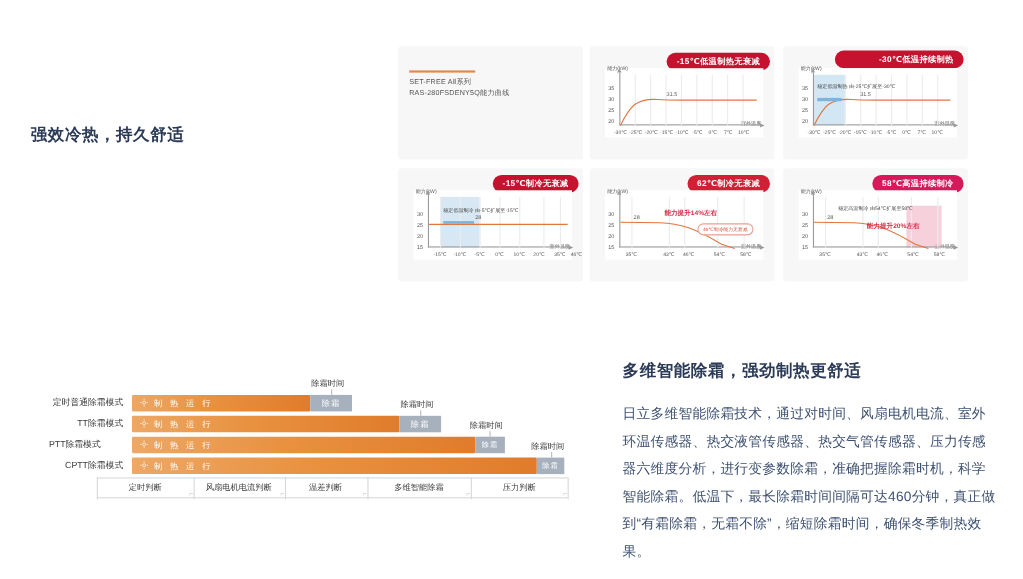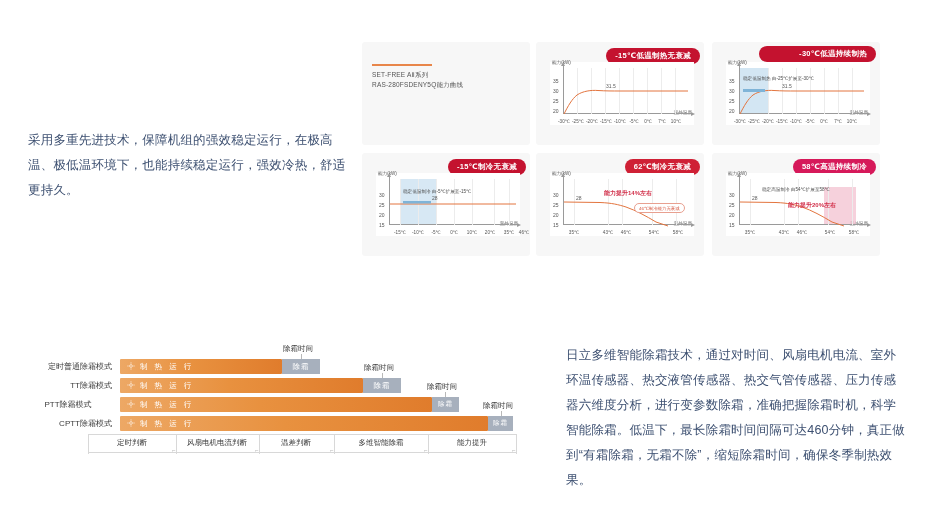--- a/index.html
+++ b/index.html
@@ -80,6 +80,7 @@
 <body>
 
 <div class="abs" style="left:28px;top:112px;width:320px;">
+  <div class="sec-title">强效冷热，持久舒适</div>
   <div class="sec-body" style="margin-top:16px;">采用多重先进技术，保障机组的强效稳定运行，在极高温、极低温环境下，也能持续稳定运行，强效冷热，舒适更持久。</div>
 </div>
 

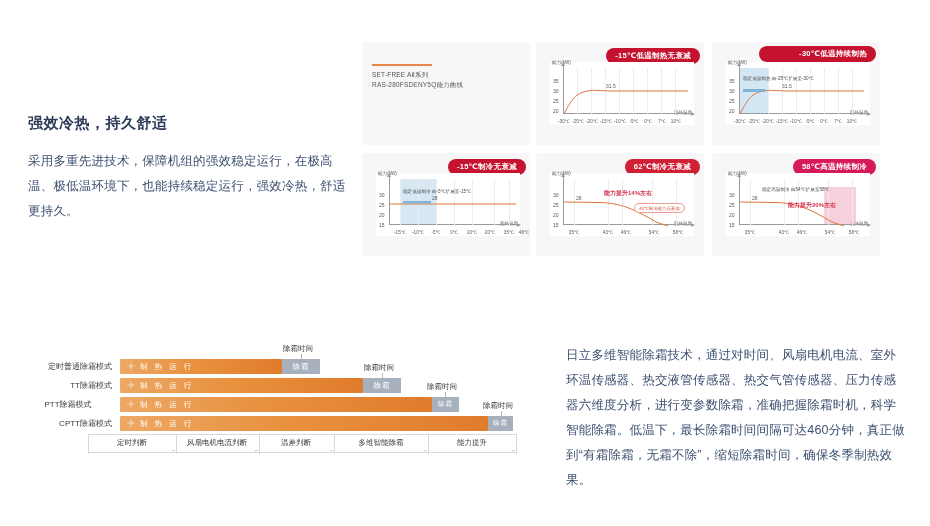--- a/index.html
+++ b/index.html
@@ -81,7 +81,6 @@
 
 <div class="abs" style="left:28px;top:112px;width:320px;">
   <div class="sec-title">强效冷热，持久舒适</div>
-  <div class="sec-body" style="margin-top:16px;">采用多重先进技术，保障机组的强效稳定运行，在极高温、极低温环境下，也能持续稳定运行，强效冷热，舒适更持久。</div>
 </div>
 
 <div class="card" style="left:362px;top:42px;width:168px;height:103px;">

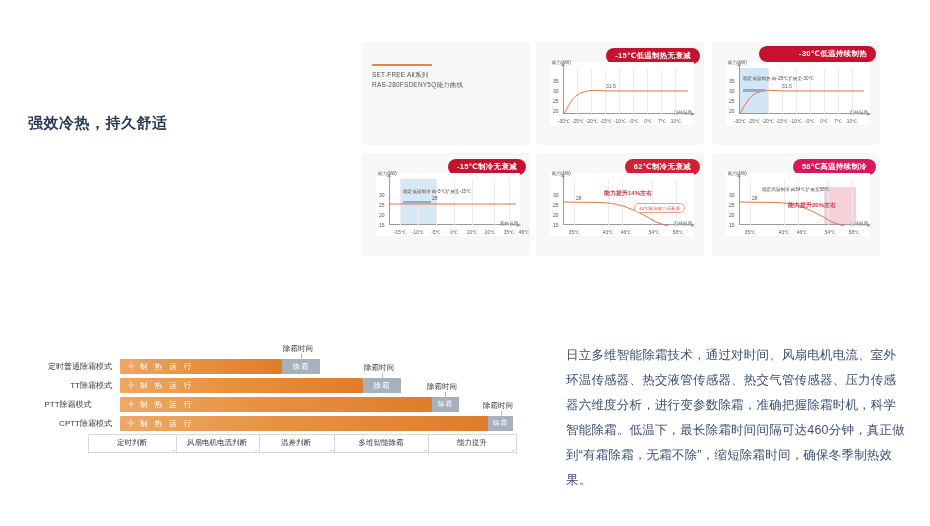--- a/index.html
+++ b/index.html
@@ -269,6 +269,7 @@
 </div>
 
 <div class="abs" style="left:566px;top:327px;width:340px;">
+  <div class="sec-title">多维智能除霜，强劲制热更舒适</div>
   <div class="sec-body" style="margin-top:16px;">日立多维智能除霜技术，通过对时间、风扇电机电流、室外环温传感器、热交液管传感器、热交气管传感器、压力传感器六维度分析，进行变参数除霜，准确把握除霜时机，科学智能除霜。低温下，最长除霜时间间隔可达460分钟，真正做到“有霜除霜，无霜不除”，缩短除霜时间，确保冬季制热效果。</div>
 </div>
 

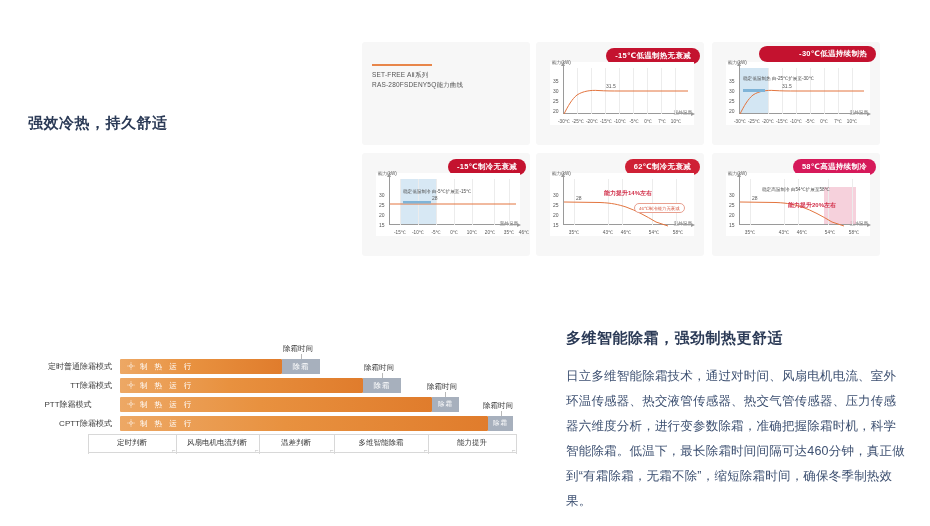--- a/index.html
+++ b/index.html
@@ -363,7 +363,7 @@
   <div class="seg-lab" style="left:193px;top:98px;">风扇电机电流判断</div>
   <div class="seg-lab" style="left:272px;top:98px;">温差判断</div>
   <div class="seg-lab" style="left:357px;top:98px;">多维智能除霜</div>
-  <div class="seg-lab" style="left:448px;top:98px;">能力提升</div>
+  <div class="seg-lab" style="left:448px;top:98px;">压力判断</div>
   <div class="seg-mark" style="left:148px;top:107px;">⌐</div>
   <div class="seg-mark" style="left:231px;top:107px;">⌐</div>
   <div class="seg-mark" style="left:306px;top:107px;">⌐</div>

